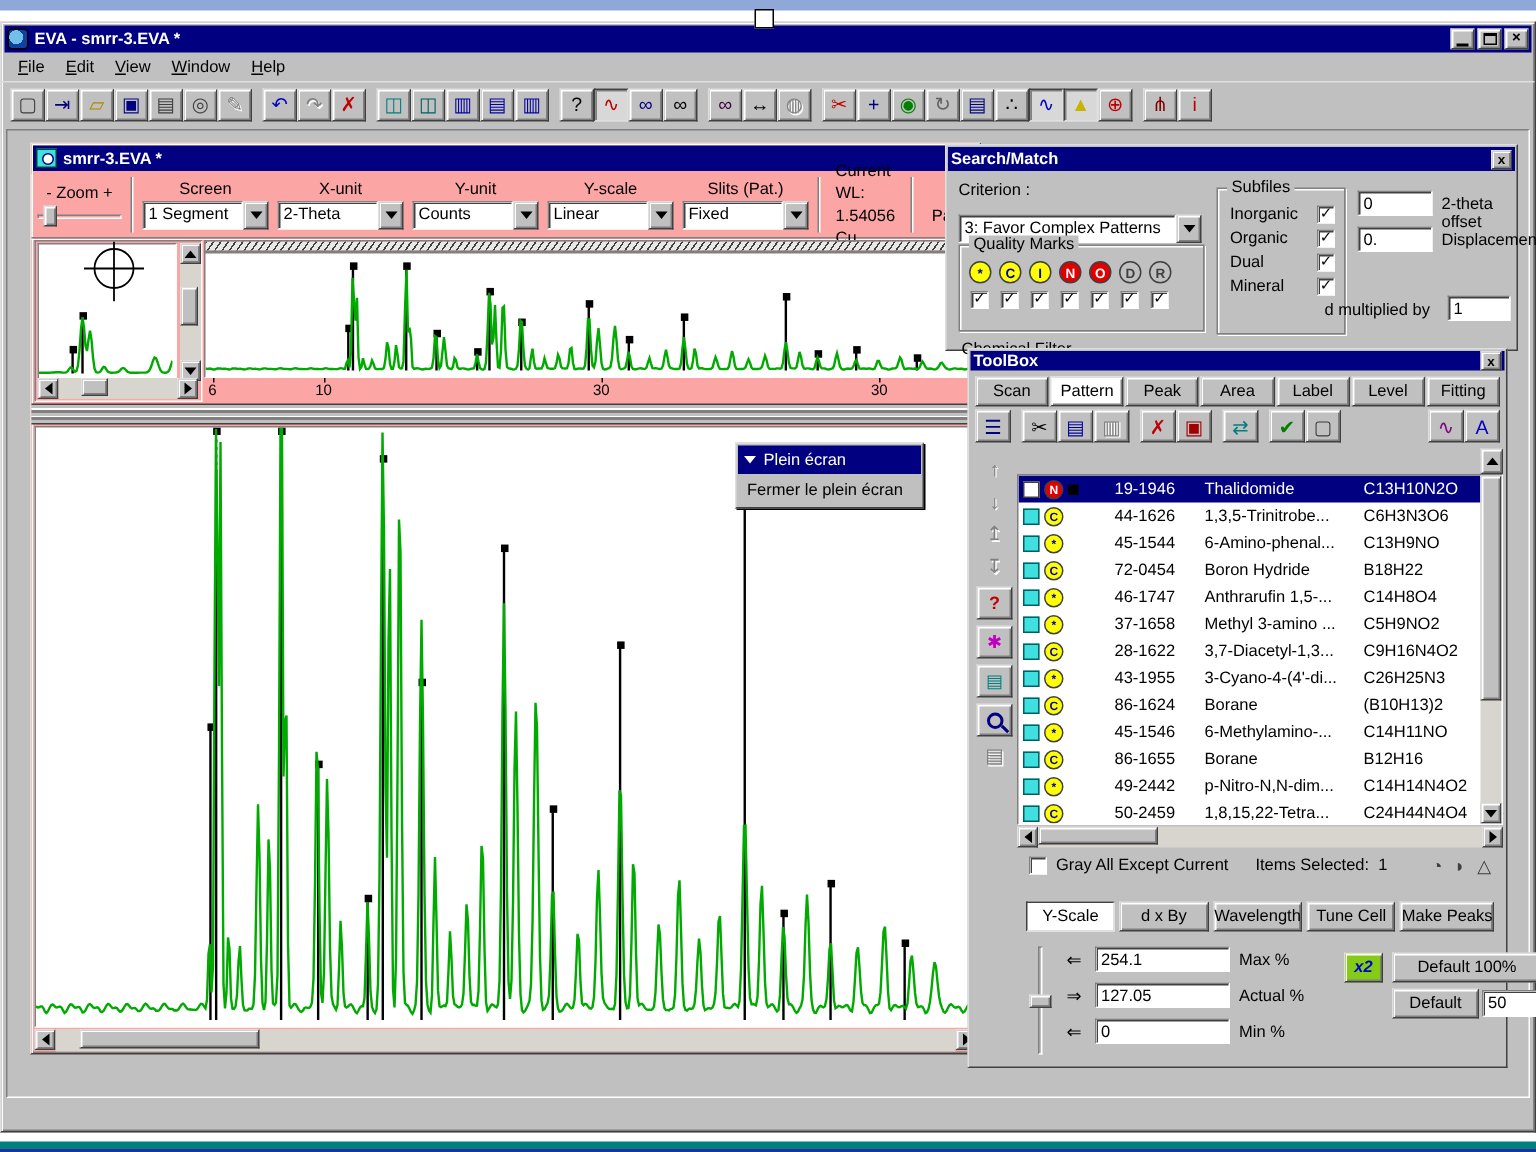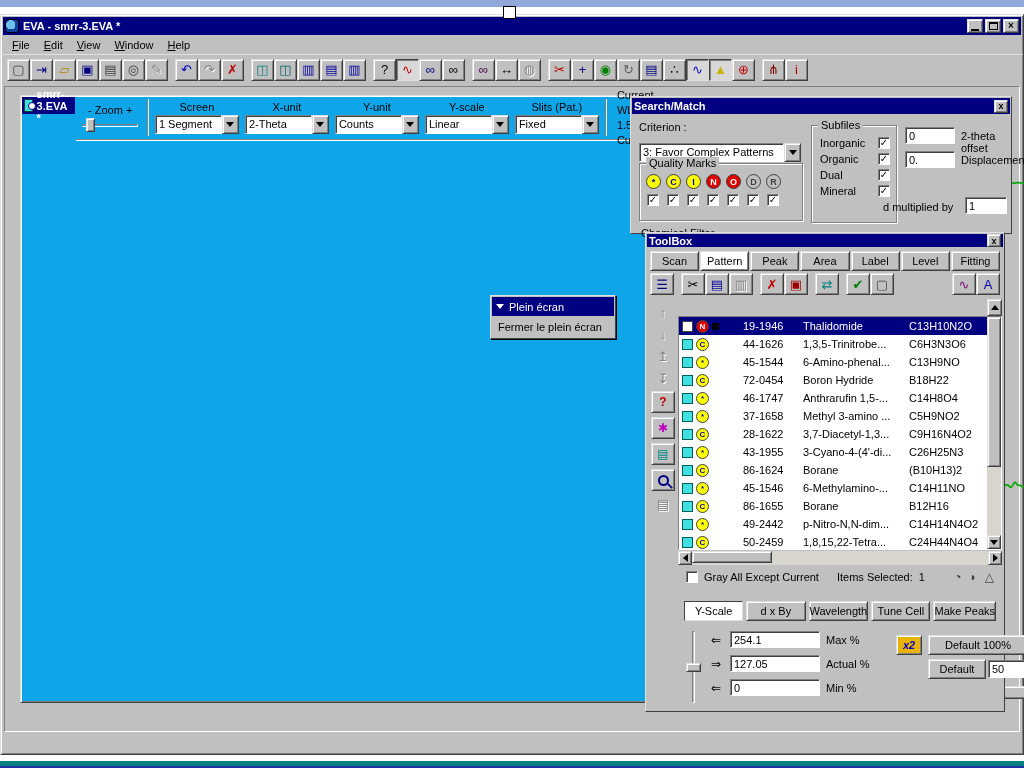--- a/index.html
+++ b/index.html
@@ -47,7 +47,7 @@
   .sb-grip { width:14px; background:linear-gradient(135deg, transparent 0 50%, #808080 50% 55%, #fff 55% 60%, transparent 60% 70%, #808080 70% 75%, #fff 75% 80%, transparent 80% 90%, #808080 90% 95%, #fff 95%); }
 
   
-  #chart-window { position:absolute; left:15px; top:8px; width:634px; height:608px; background:#0ea5e9; z-index:5; display:flex; flex-direction:row; }
+  #chart-window { position:absolute; left:15px; top:8px; width:634px; height:608px; background:#fca5a5; z-index:5; display:flex; flex-direction:column; }
   #cw-titlebar { height:17px; margin:1px; }
   .doc-icon { width:14px; height:13px; background:#40e0e0; border:1px solid #004040; position:relative; }
   .doc-icon:after { content:""; position:absolute; left:3px; top:2px; width:6px; height:6px; border:1px solid #000080; border-radius:50%; background:#fff; }

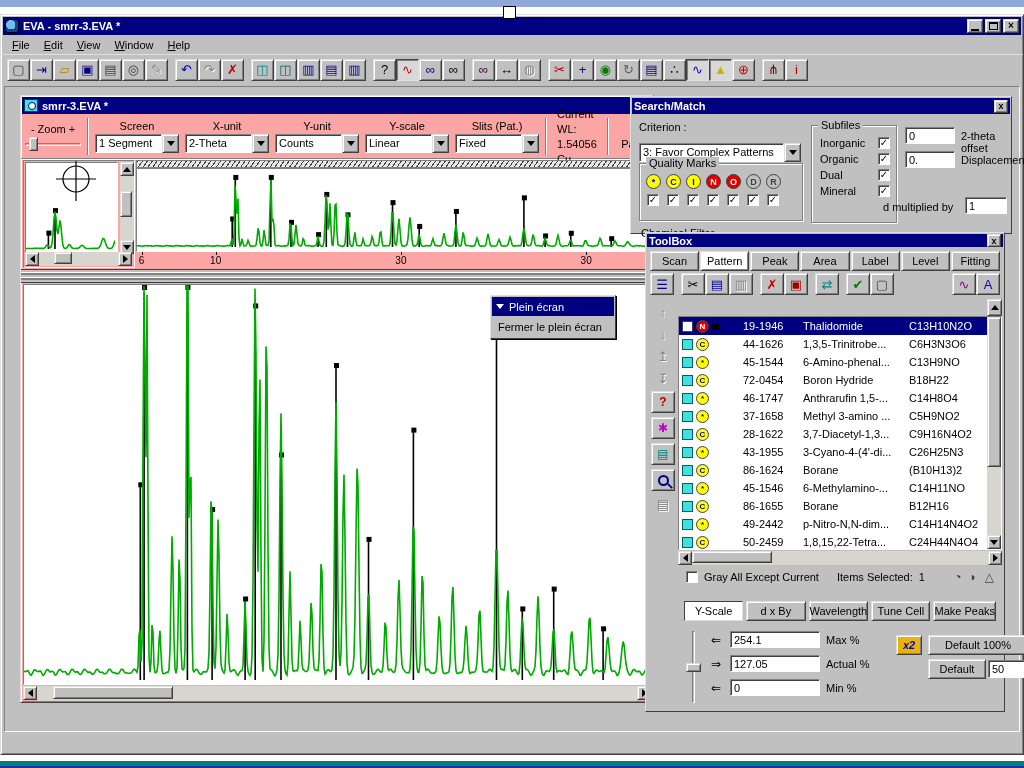--- a/index.html
+++ b/index.html
@@ -170,7 +170,7 @@
   .scale-row { position:absolute; left:30px; display:flex; align-items:center; gap:6px; }
   .scale-row .fld { width:90px; height:17px; }
   .scale-arrow { width:16px; text-align:center; font-size:12px; }
-  #x2-btn { position:absolute; left:218px; top:8px; width:26px; height:20px; background:#eab308; color:#0000cc; font-weight:bold; font-style:italic; display:flex; align-items:center; justify-content:center; }
+  #x2-btn { position:absolute; left:218px; top:8px; width:26px; height:20px; background:#84cc16; color:#0000cc; font-weight:bold; font-style:italic; display:flex; align-items:center; justify-content:center; }
   #default100-btn { position:absolute; left:250px; top:8px; width:100px; height:20px; }
   #default-btn { position:absolute; left:250px; top:32px; width:58px; height:20px; }
   #default-input { position:absolute; left:310px; top:33px; width:42px; height:18px; }

